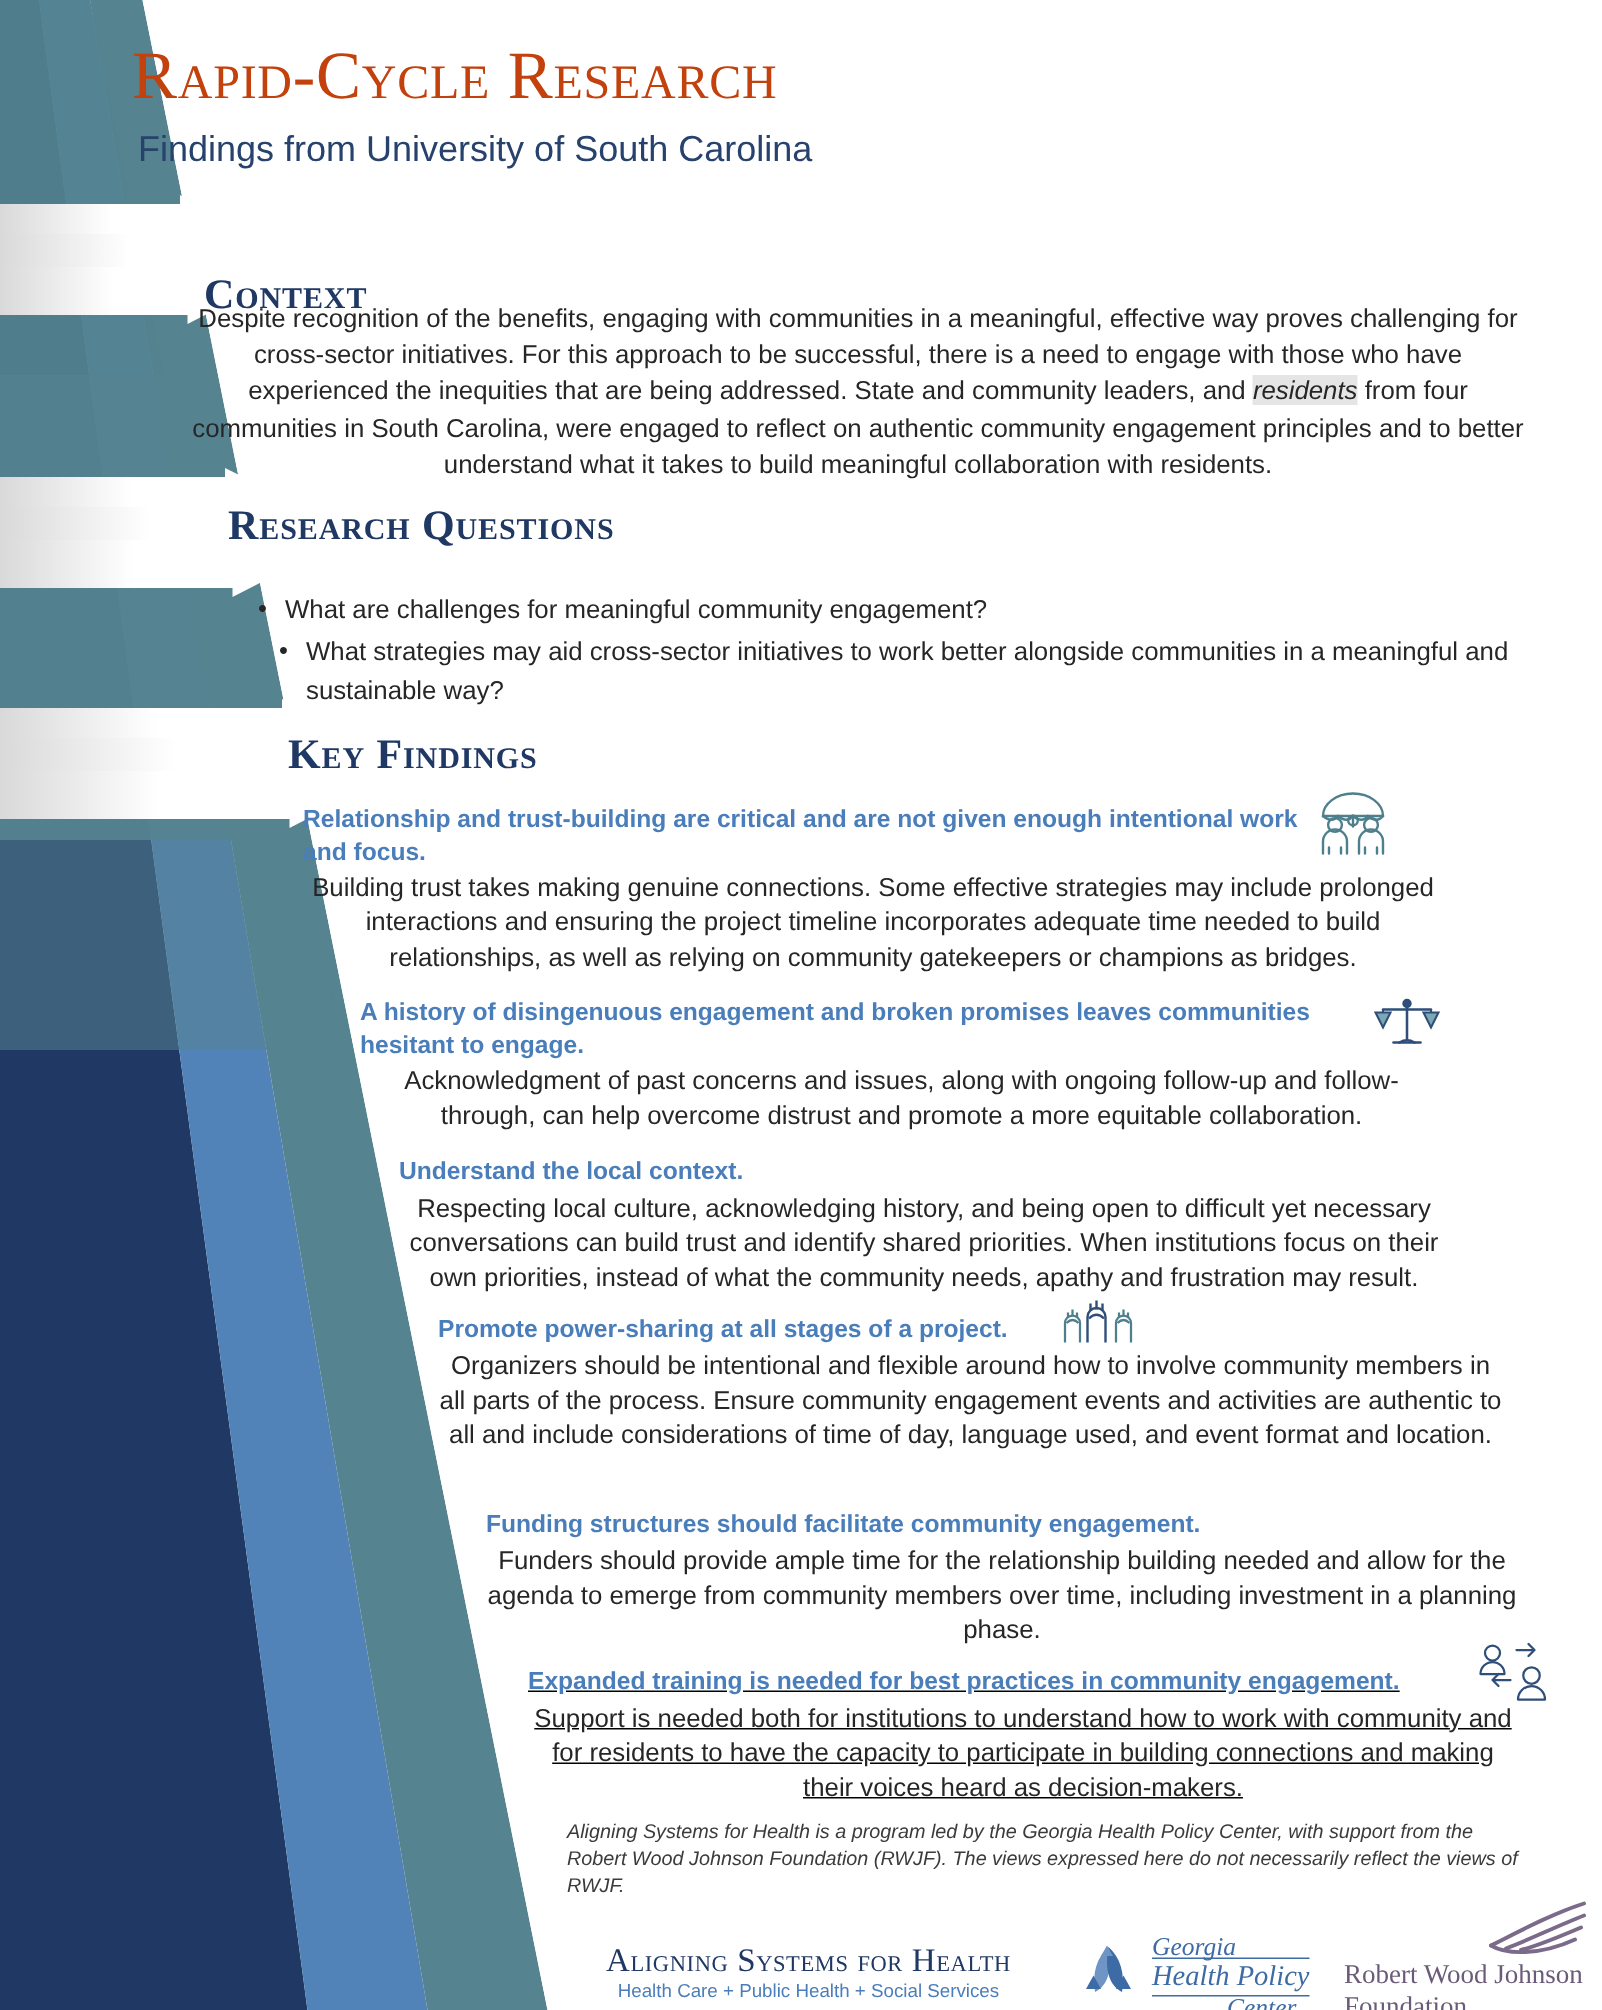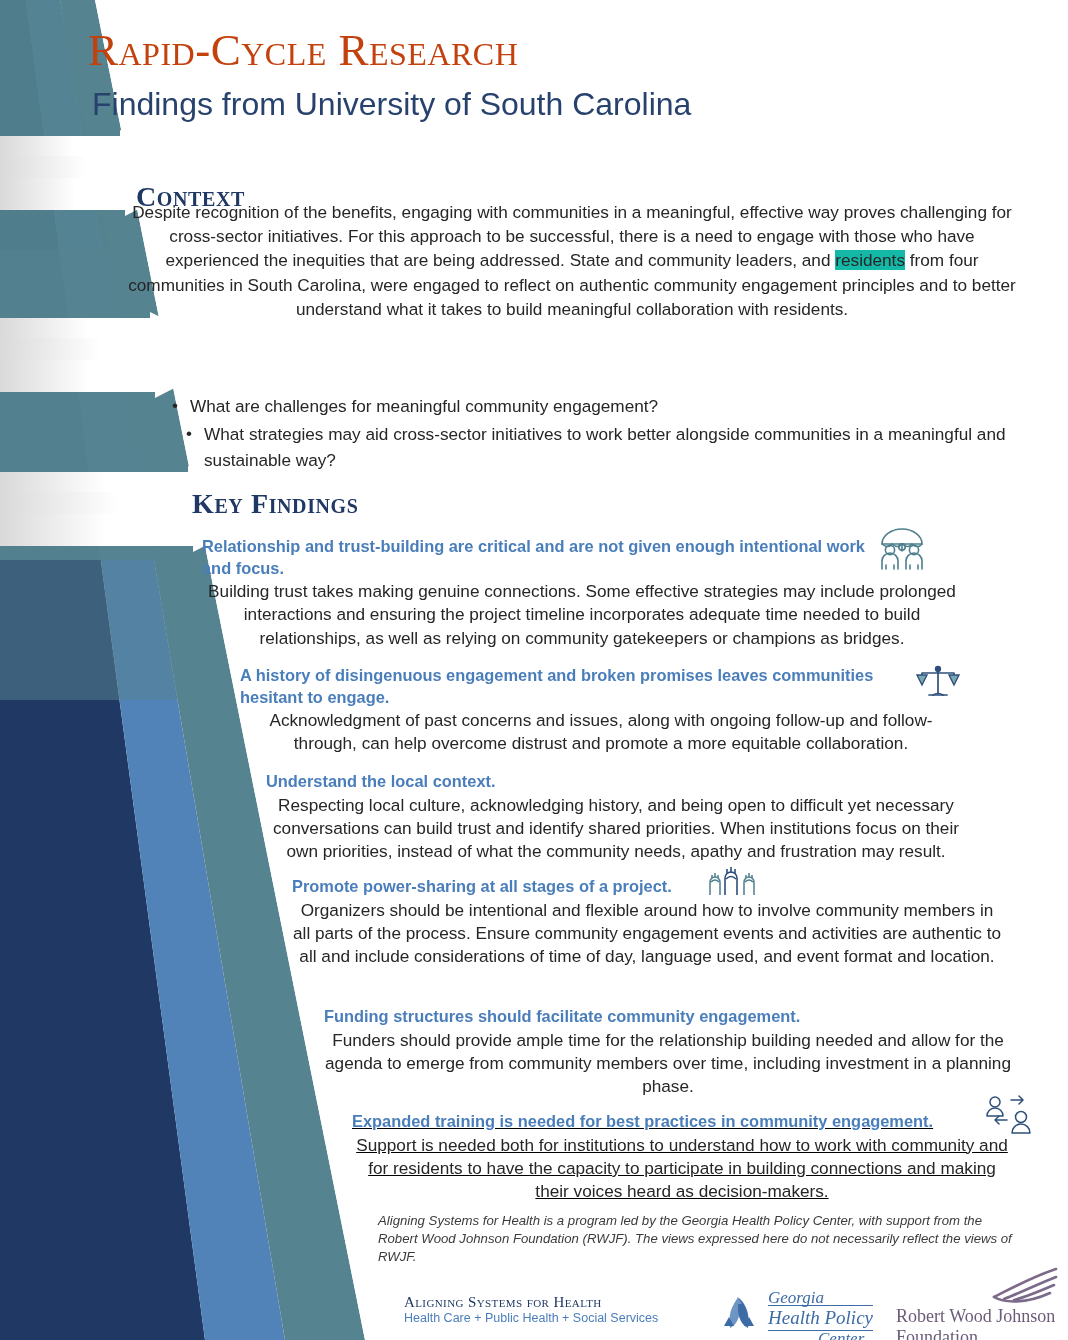--- a/index.html
+++ b/index.html
@@ -58,7 +58,7 @@
     position: absolute;
     left: 92px;
     top: 86px;
-    font-size: 32px;
+    font-size: 24px;
     font-weight: normal;
     color: #28426e;
     white-space: nowrap;

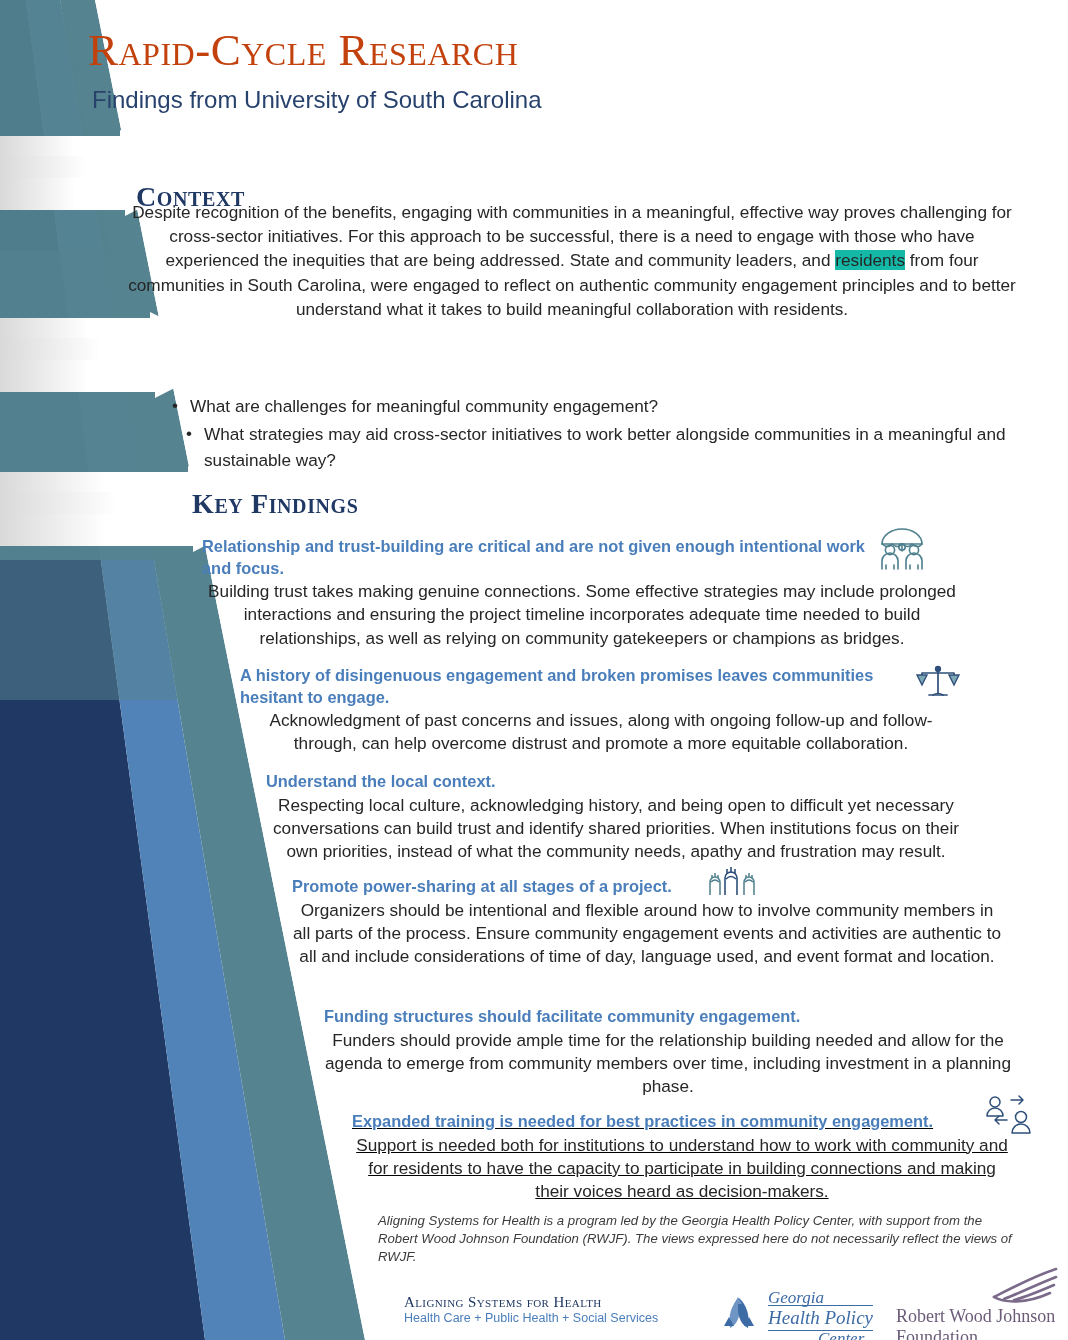--- a/index.html
+++ b/index.html
@@ -133,7 +133,8 @@
 
   
   .hl {
-    background: #14b8a6;
+    background: #e5e5e5;
+    font-style: italic;
   }
 
   

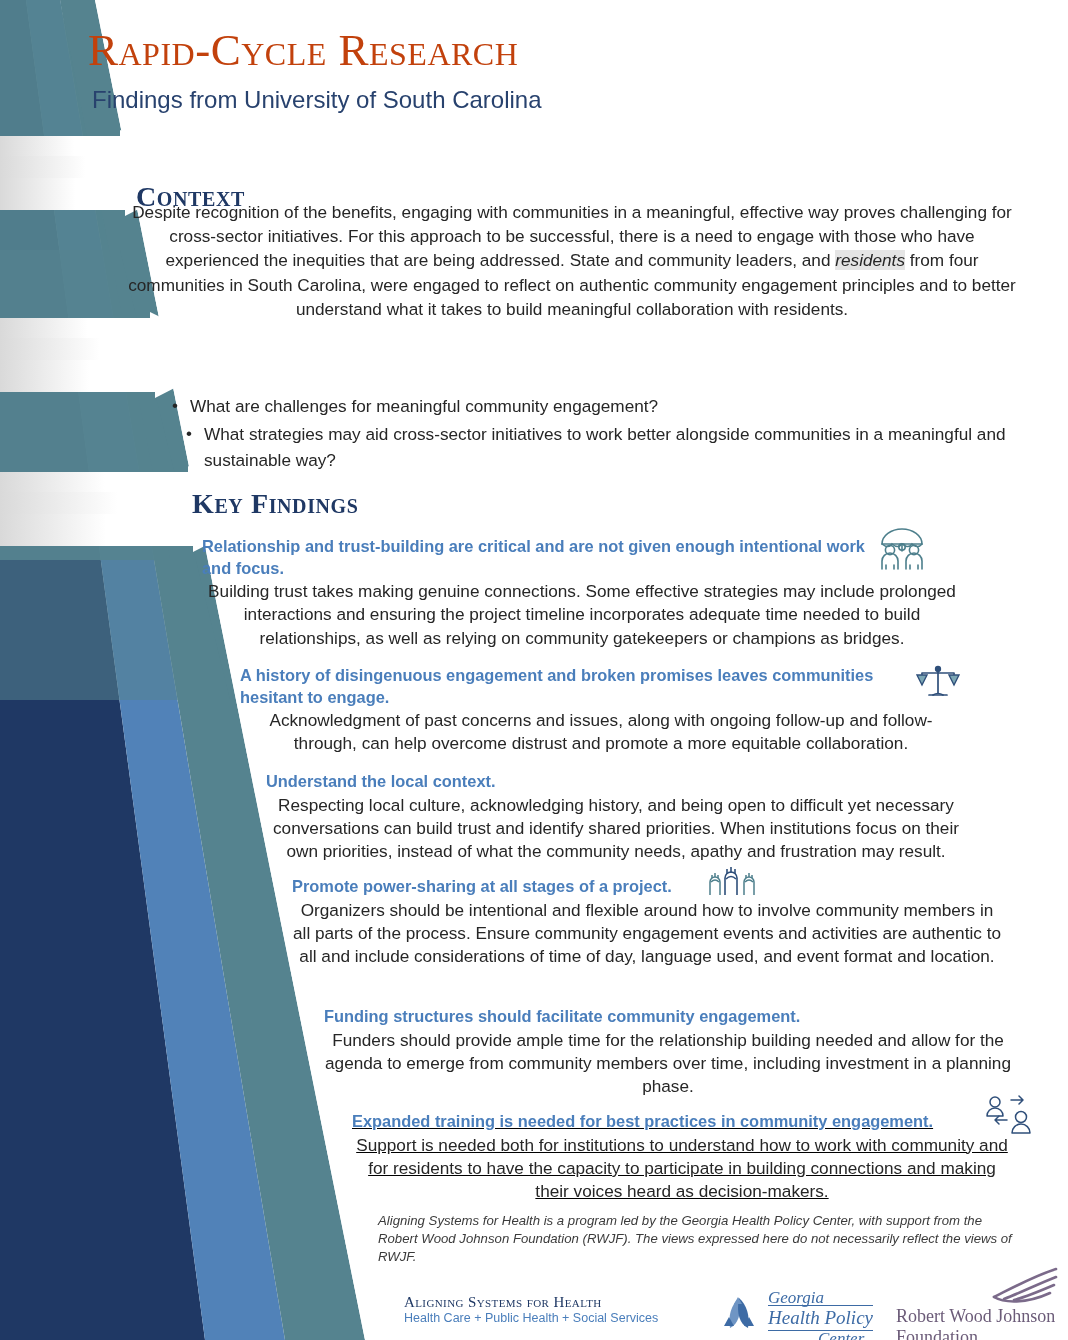--- a/index.html
+++ b/index.html
@@ -261,6 +261,7 @@
     <span>Despite recognition of the benefits, engaging with communities in a meaningful, effective way proves challenging for cross-sector initiatives. For this approach to be successful, there is a need to engage with those who have experienced the inequities that are being addressed. State and community leaders, and </span><span class="hl">residents</span><span> from four communities in South Carolina, were engaged to reflect on authentic community engagement principles and to better understand what it takes to build meaningful collaboration with residents.</span>
   </div>
 
+  <div class="section-heading" style="left:152px; top:335px;">Research Questions</div>
 
   <ul class="q-list" style="left:168px; top:393px; width:850px;">
     <li style="margin-left:0px;">

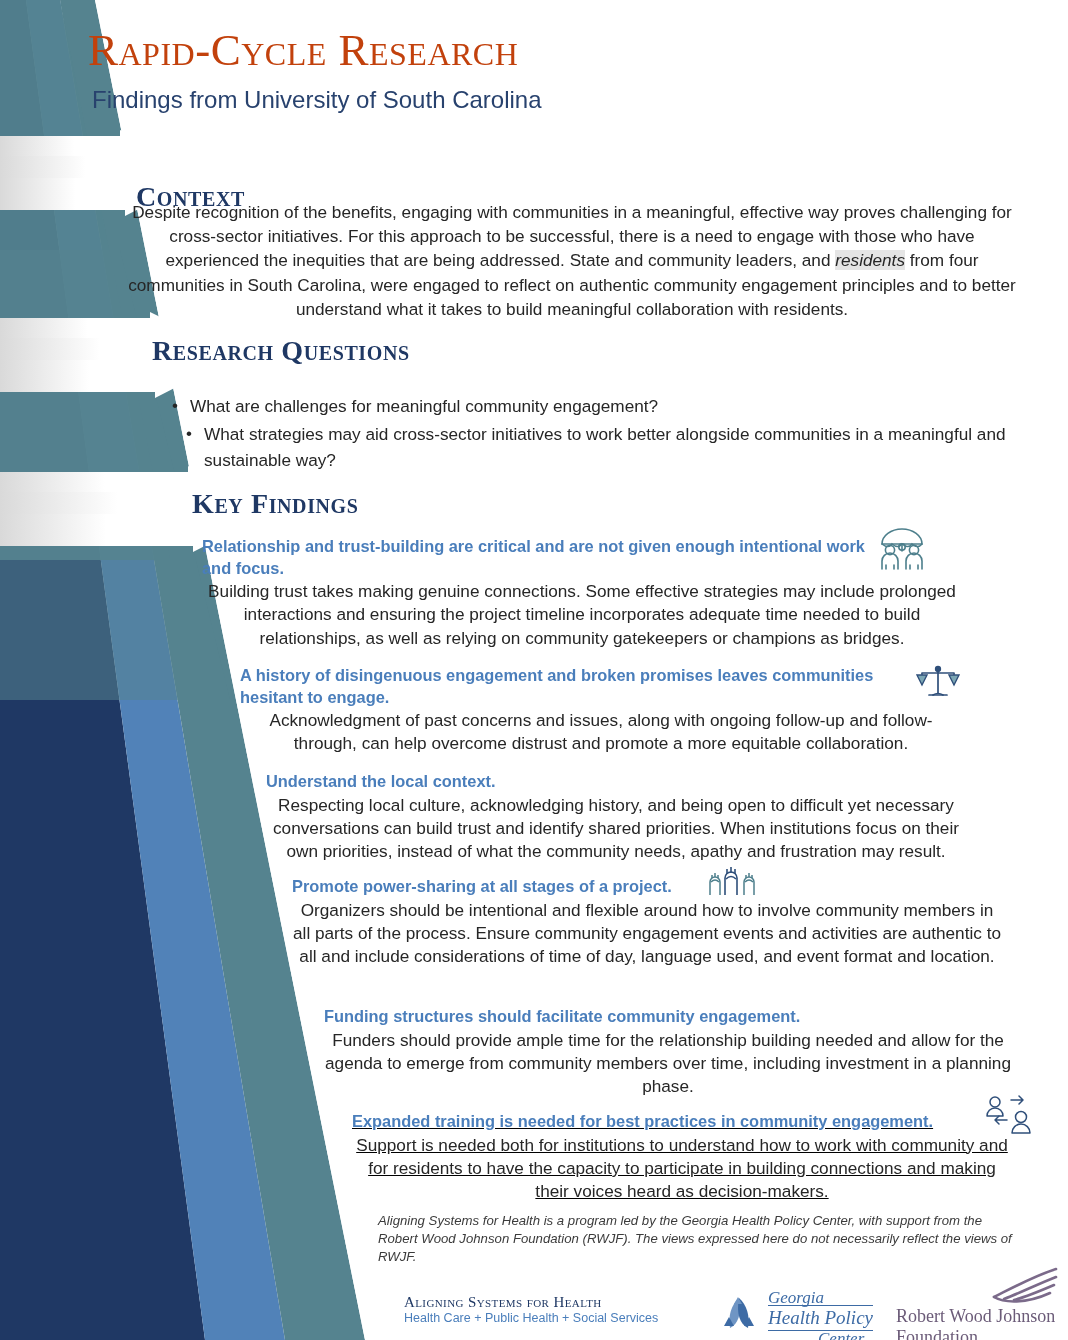--- a/index.html
+++ b/index.html
@@ -162,7 +162,7 @@
   #logo-ash-main {
     font-family: "Liberation Serif", serif;
     font-variant: small-caps;
-    font-size: 15px;
+    font-size: 22px;
     letter-spacing: 0.4px;
     color: #1f3864;
     white-space: nowrap;

